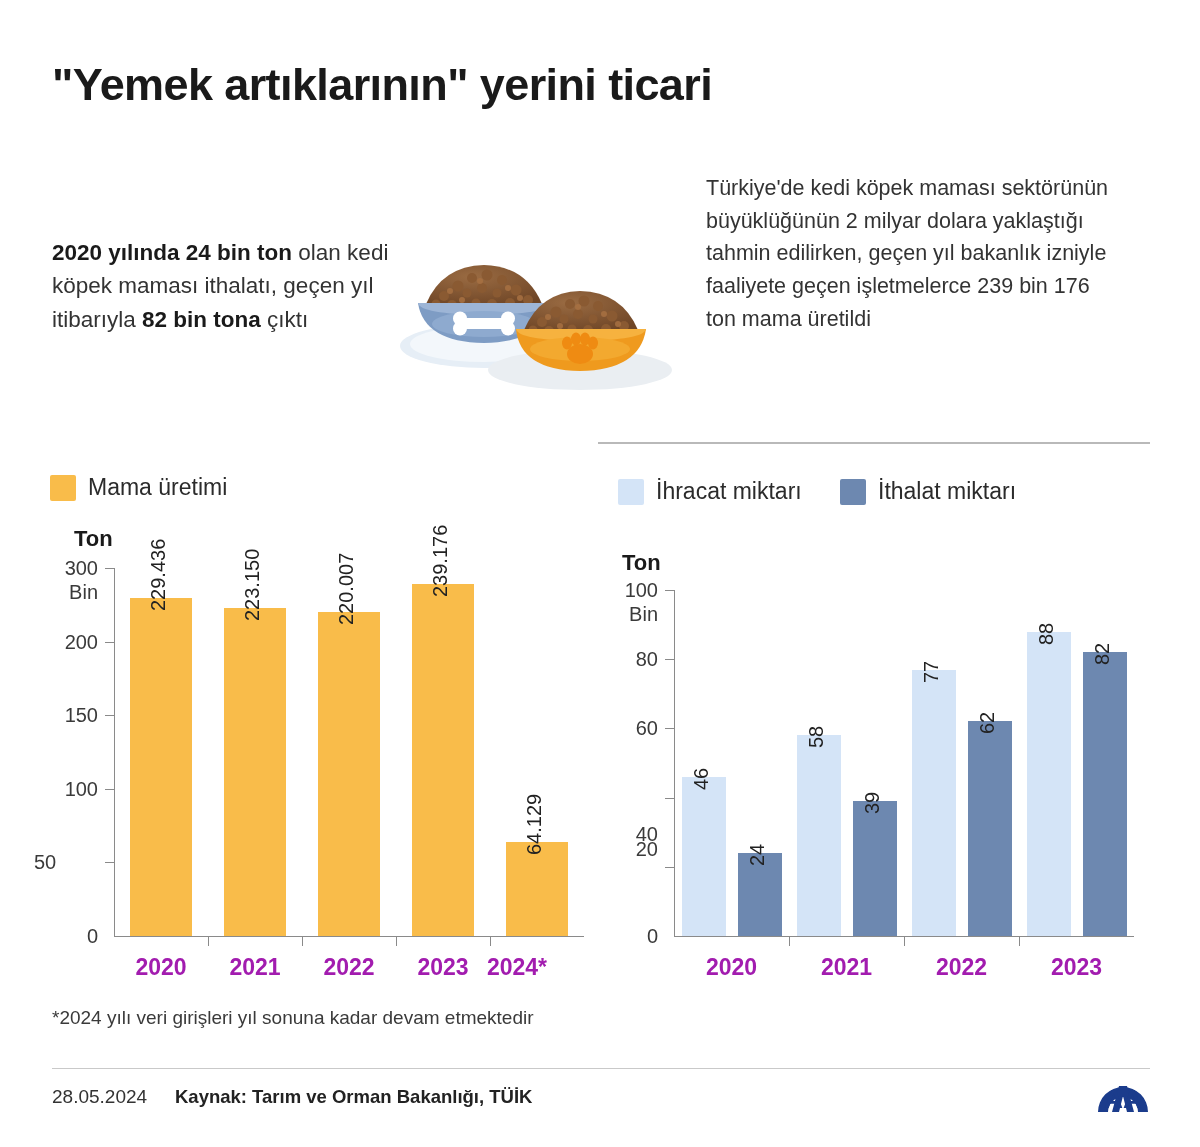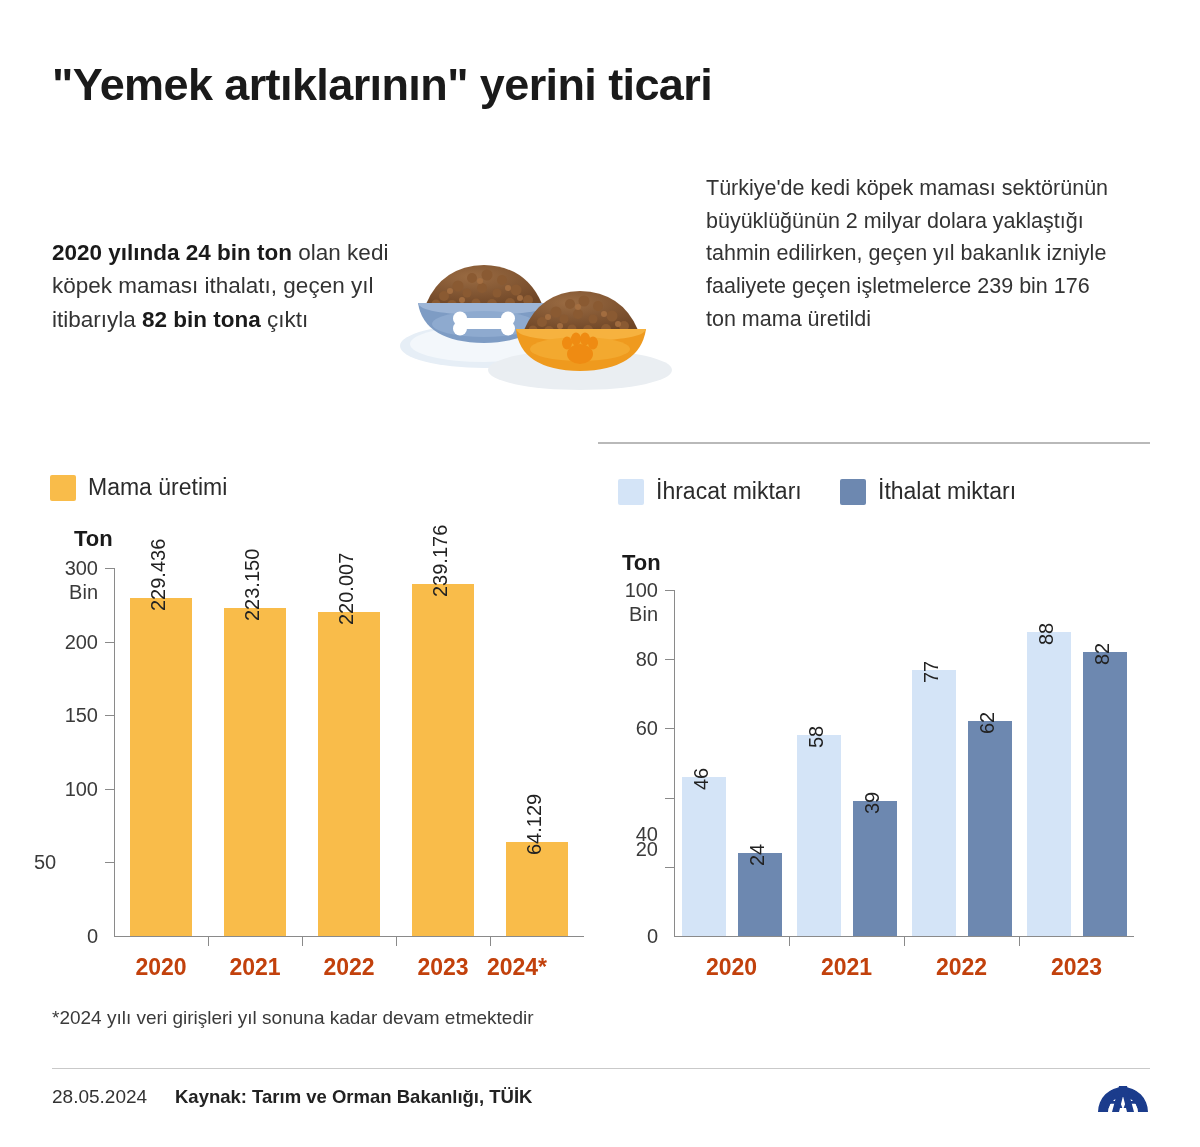--- a/index.html
+++ b/index.html
@@ -71,7 +71,7 @@
     text-align: right; white-space: nowrap;
   }
   .xtick-lab {
-    position: absolute; font-size: 23px; font-weight: 700; color: #c2410c;
+    position: absolute; font-size: 23px; font-weight: 700; color: #a21caf;
     text-align: center; white-space: nowrap;
   }
   .bar { position: absolute; bottom: 0; }

